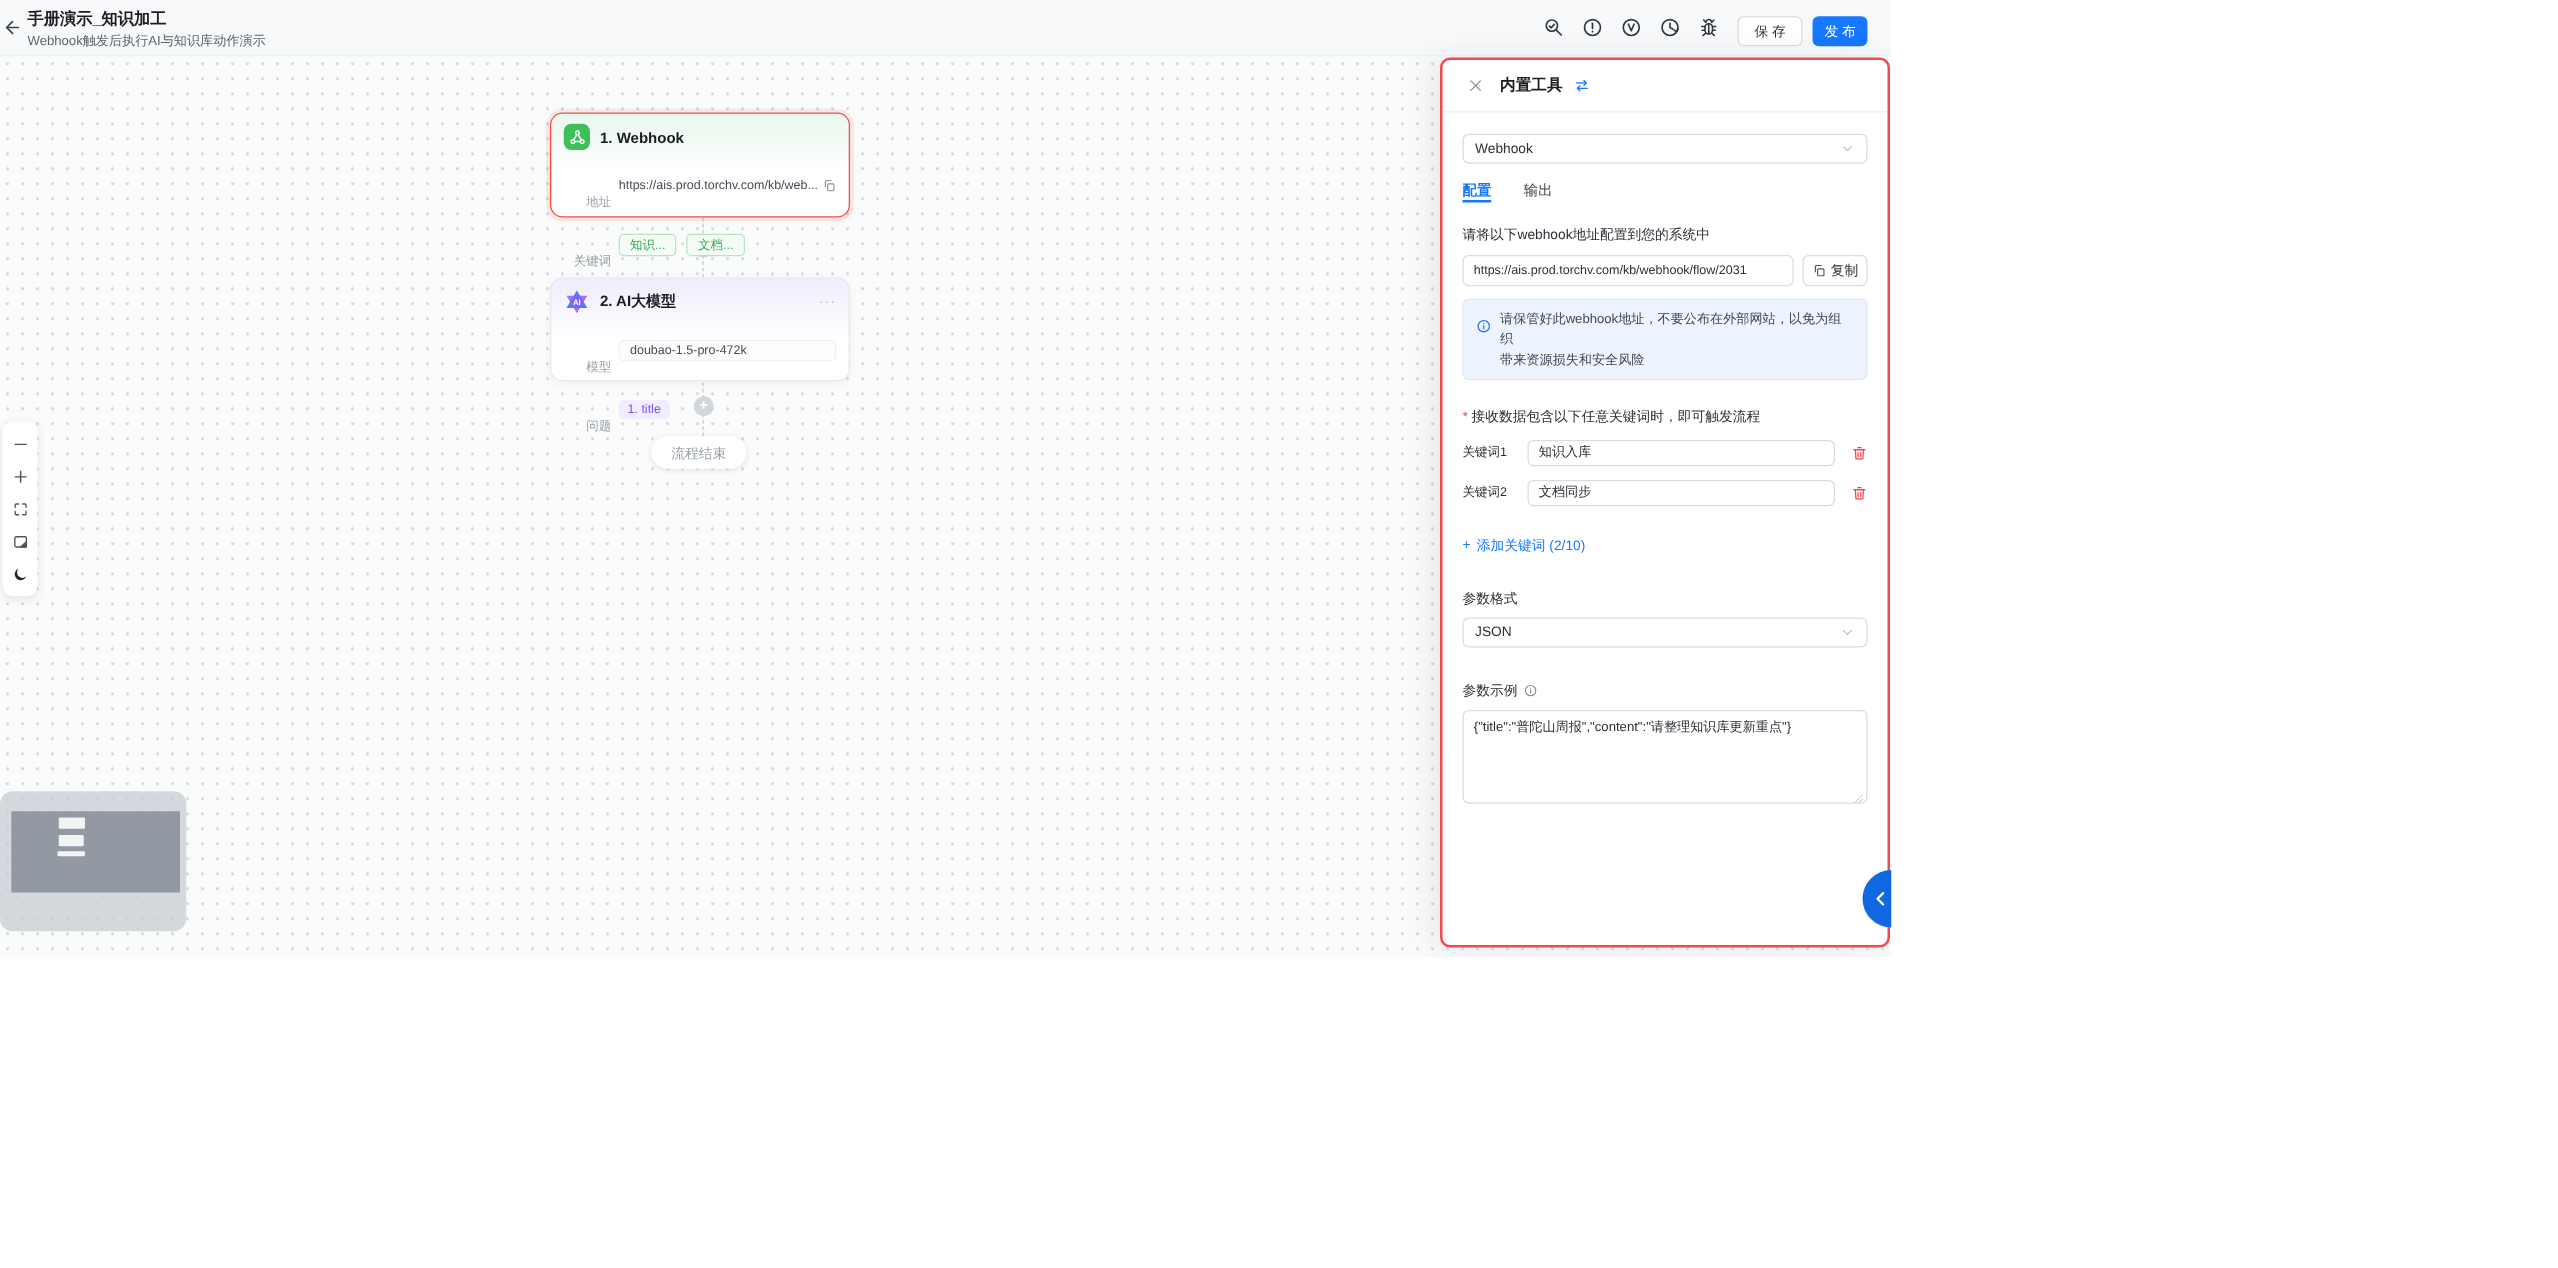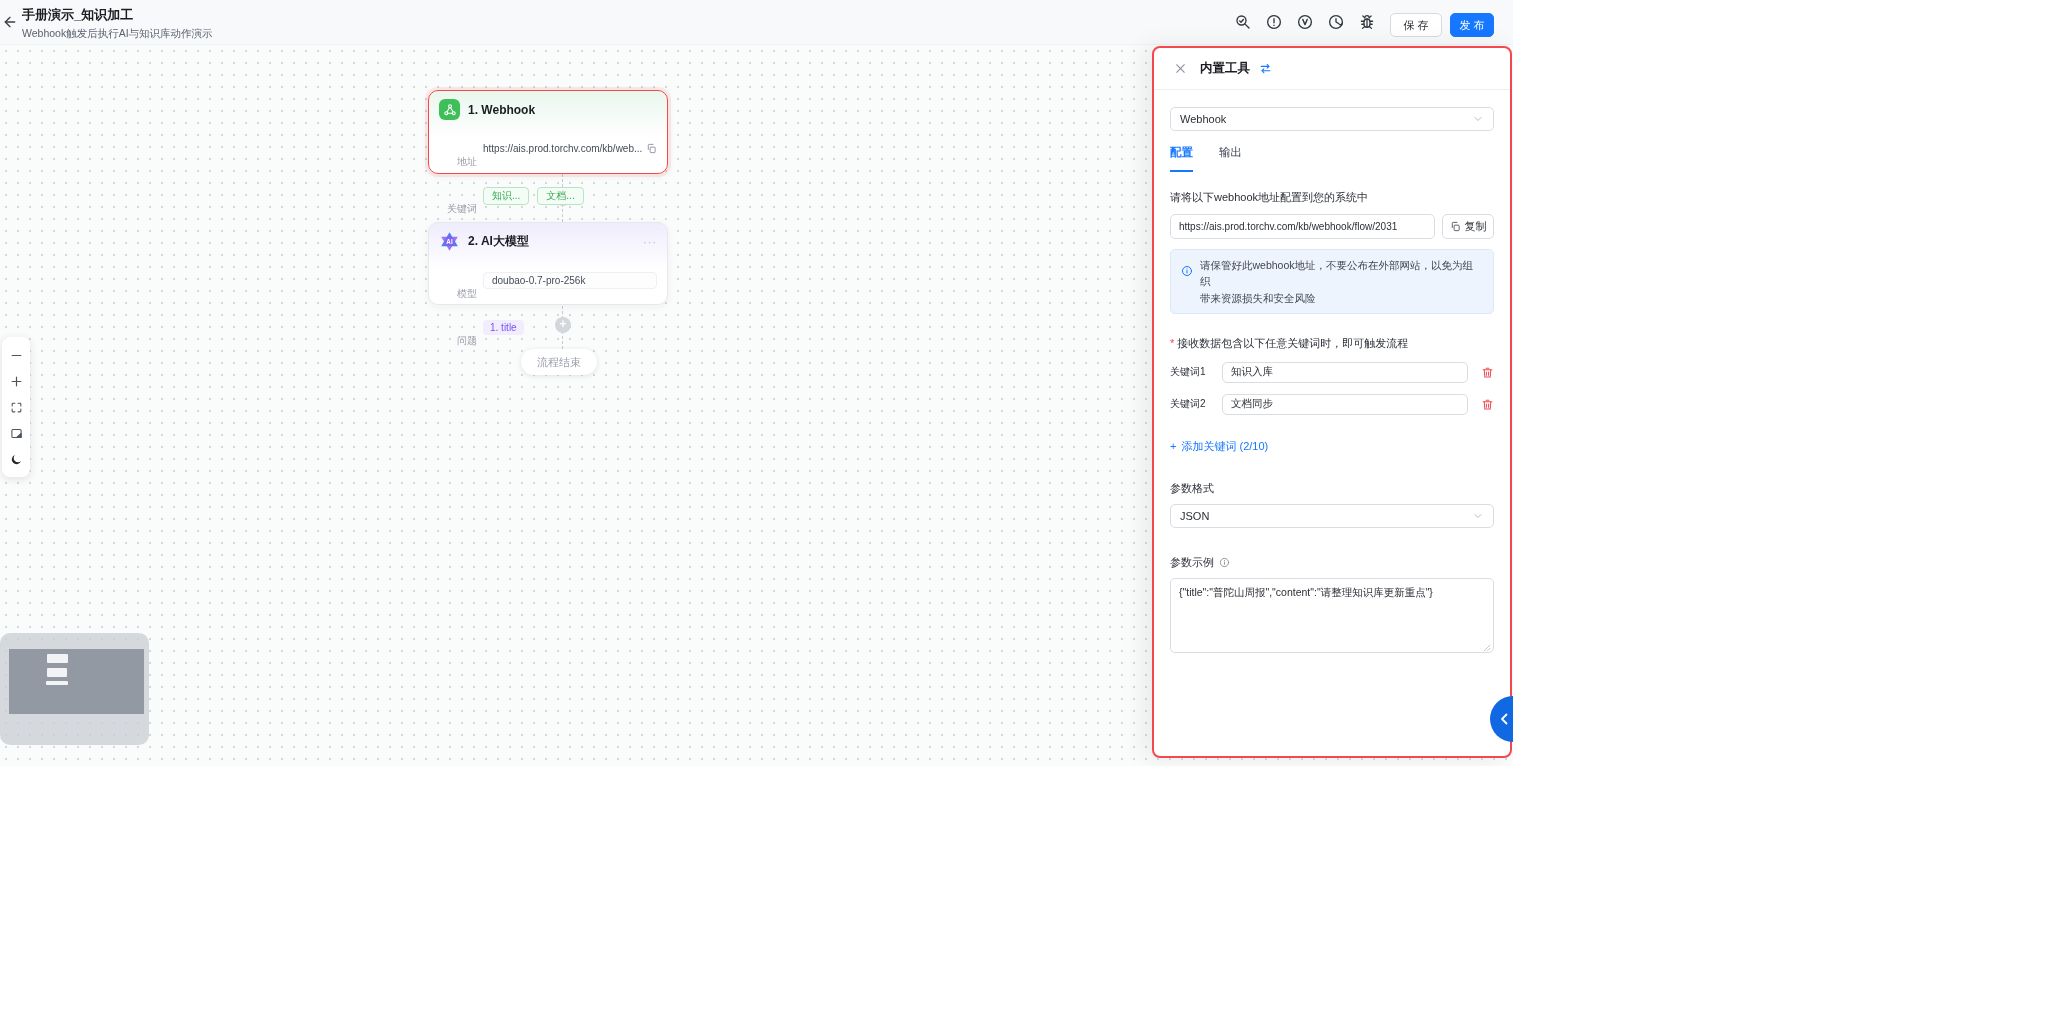--- a/index.html
+++ b/index.html
@@ -38,7 +38,7 @@
               text-align:center; font-weight:700; cursor:pointer; z-index:2; }
   .plus1 { top:190px; } .plus2 { top:317px; }
 
-  .node { position:absolute; left:428px; width:240px; height:84px; border-radius:10px;
+  .node { position:absolute; left:440px; width:240px; height:84px; border-radius:10px;
           background:linear-gradient(180deg,#eef3f0 0%,#ffffff 58%); cursor:pointer; z-index:2; }
   .node-webhook { top:90px; border:1.5px solid #f54a45;
           background:linear-gradient(180deg,#e9f7ee 0%,#ffffff 58%);

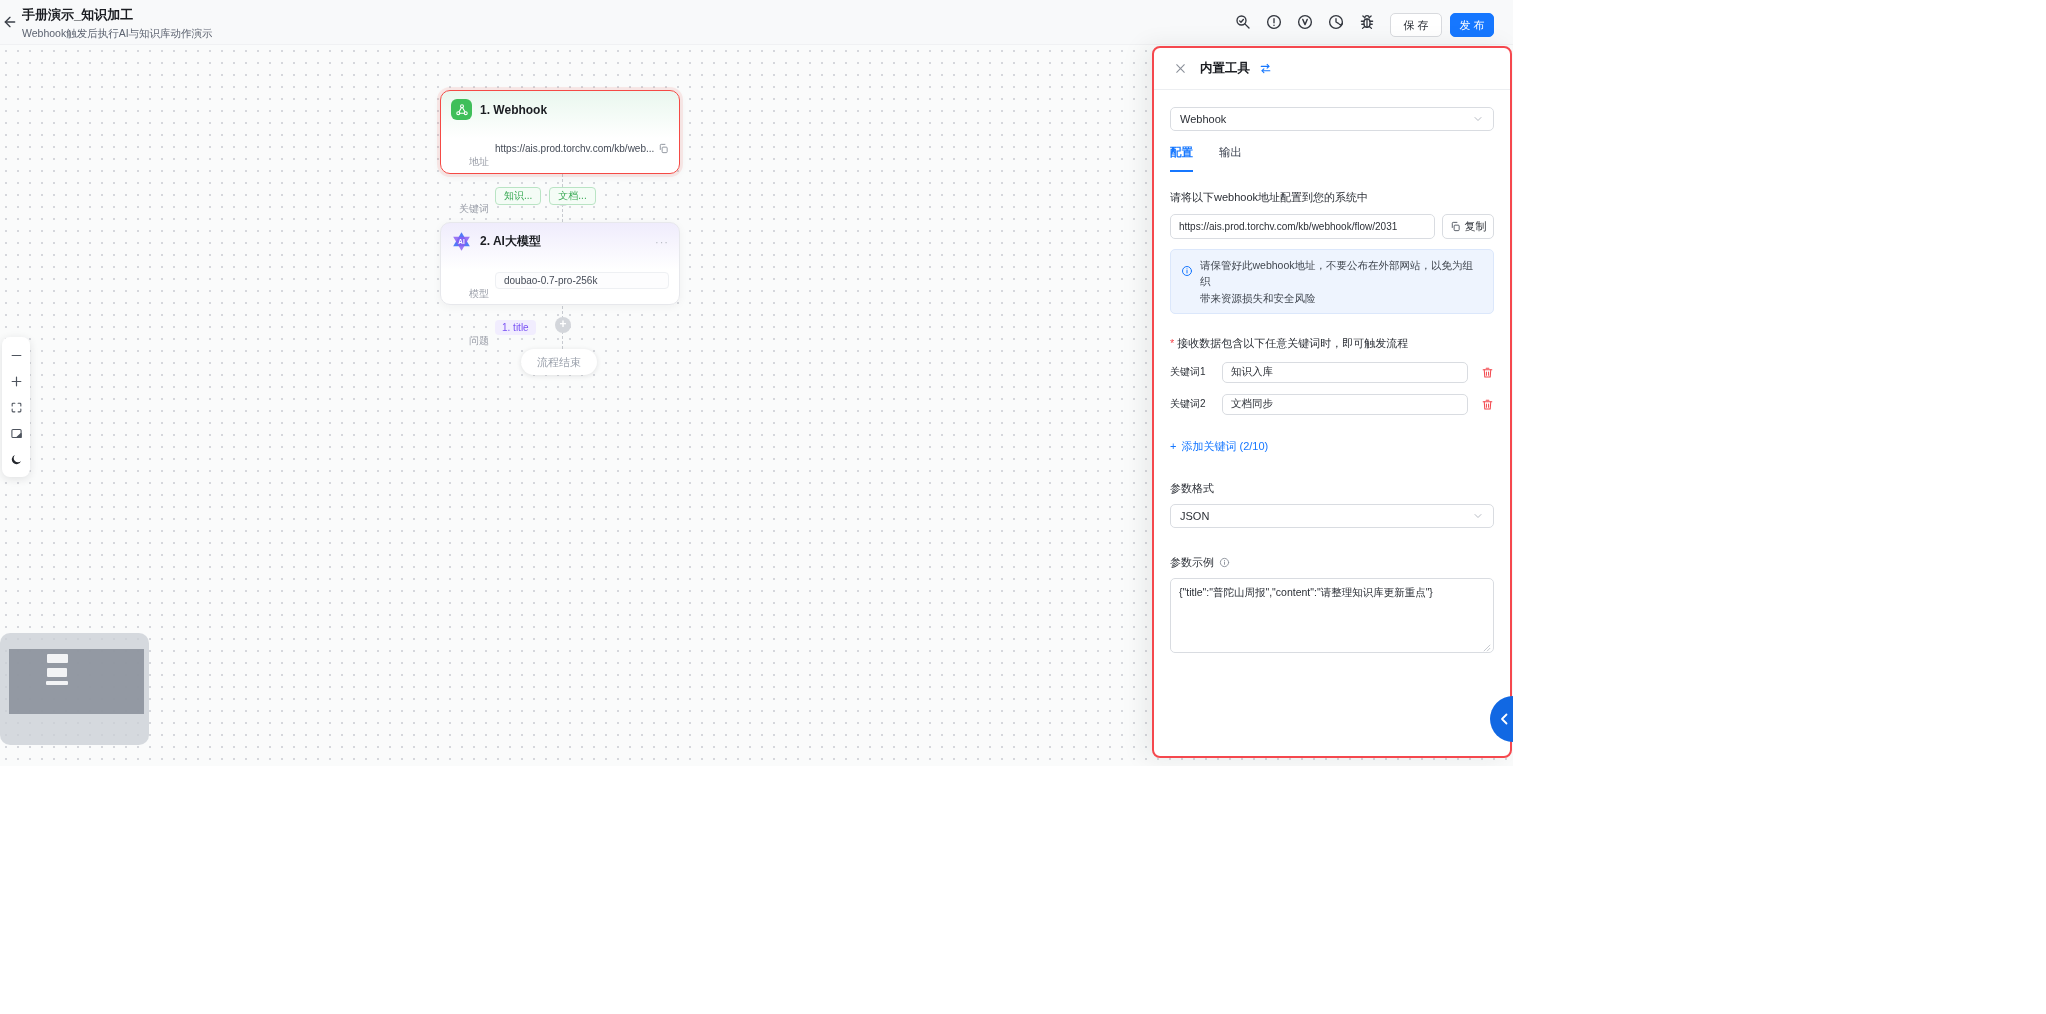--- a/index.html
+++ b/index.html
@@ -100,7 +100,7 @@
          background:#fff; cursor:pointer; }
   .sel .chev { margin-left:auto; width:12px; height:12px; color:#b7bbc3; }
   .tabs { margin-top:14px; display:flex; gap:26px; }
-  .tab { font-size:11.5px; color:#3c4250; padding-bottom:10px; cursor:pointer; }
+  .tab { font-size:11.5px; color:#3c4250; padding-bottom:0; cursor:pointer; }
   .tab.active { color:#1677ff; font-weight:700; border-bottom:2px solid #1677ff; }
   .instruction { margin-top:18px; font-size:11px; color:#2b2f36; }
   .url-row { margin-top:9px; display:flex; gap:7px; }

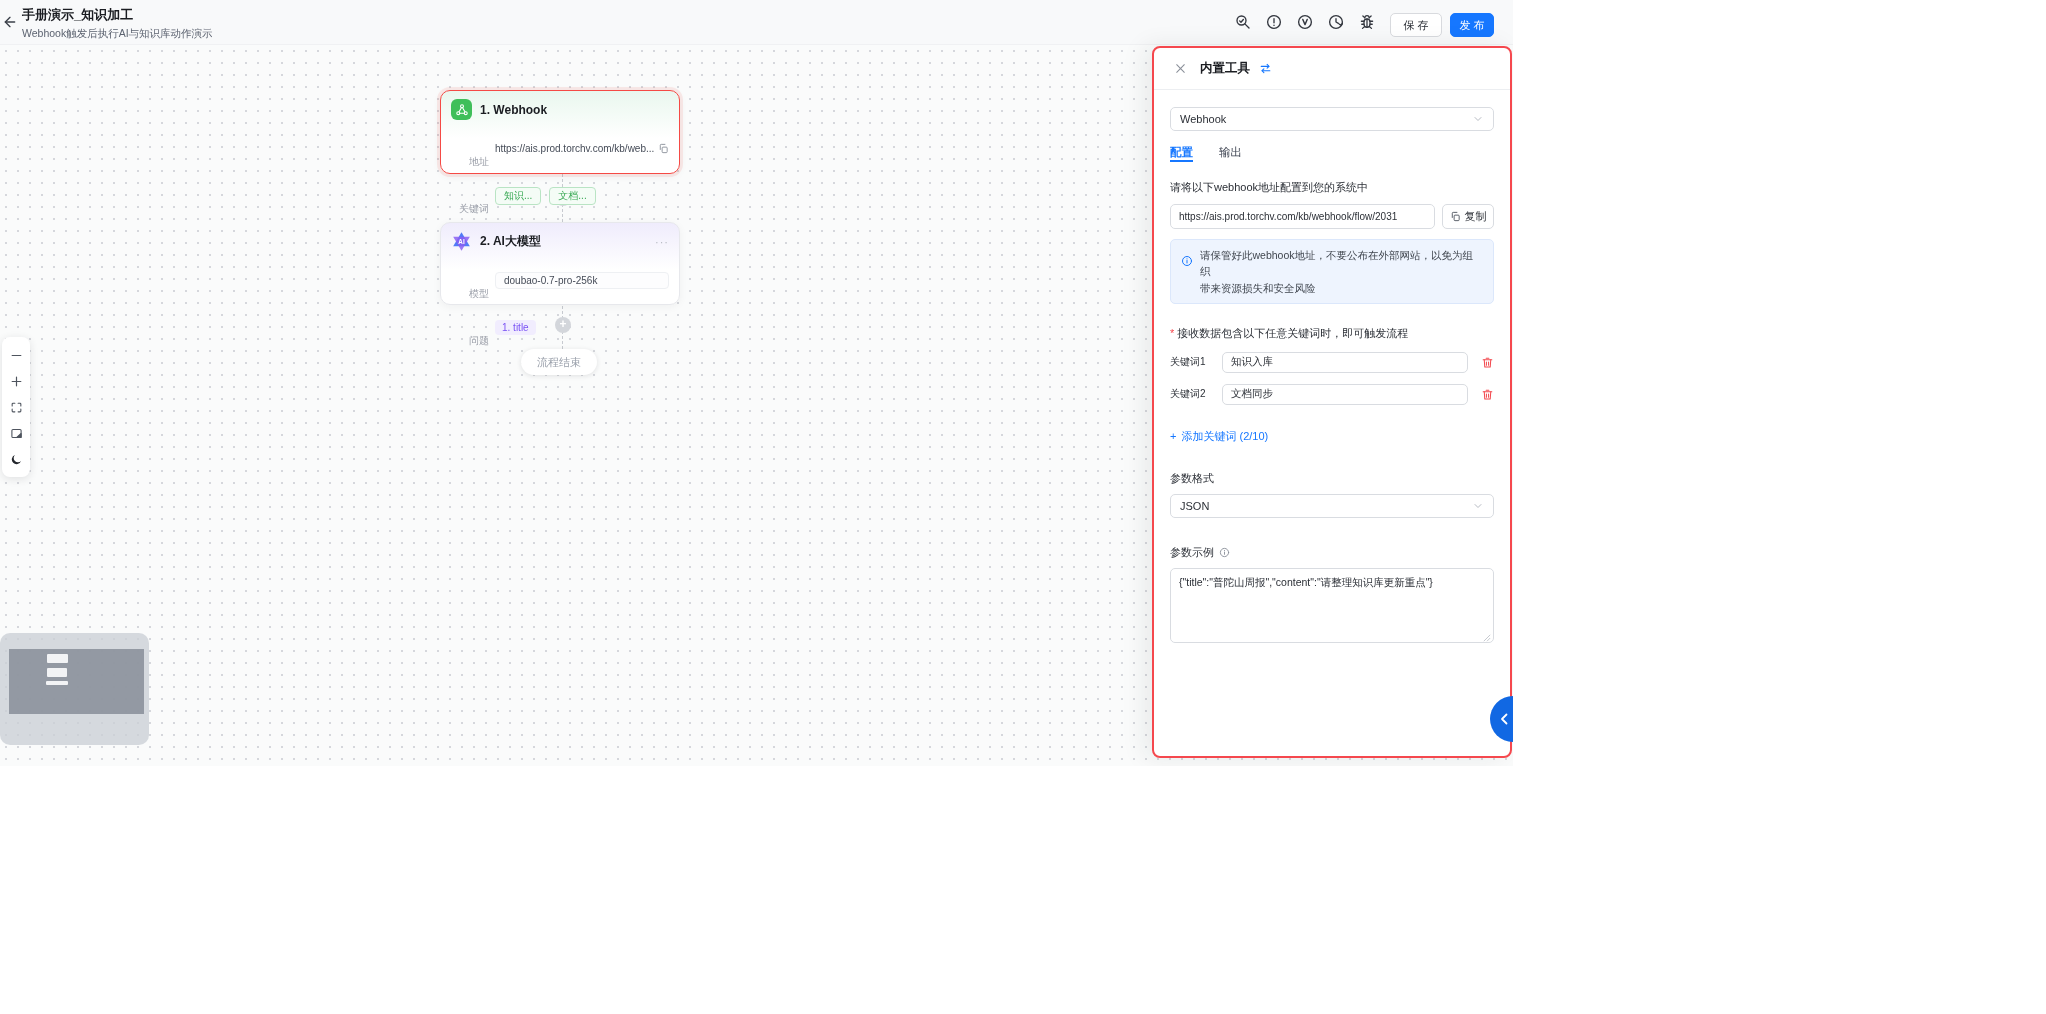--- a/index.html
+++ b/index.html
@@ -247,7 +247,7 @@
     </div>
     <div class="node-row">
       <span class="node-label">模型</span>
-      <span class="value-box">doubao-0.7-pro-256k</span>
+      <span class="value-box">doubao-1.5-pro-472k</span>
     </div>
     <div class="node-row">
       <span class="node-label">问题</span>

